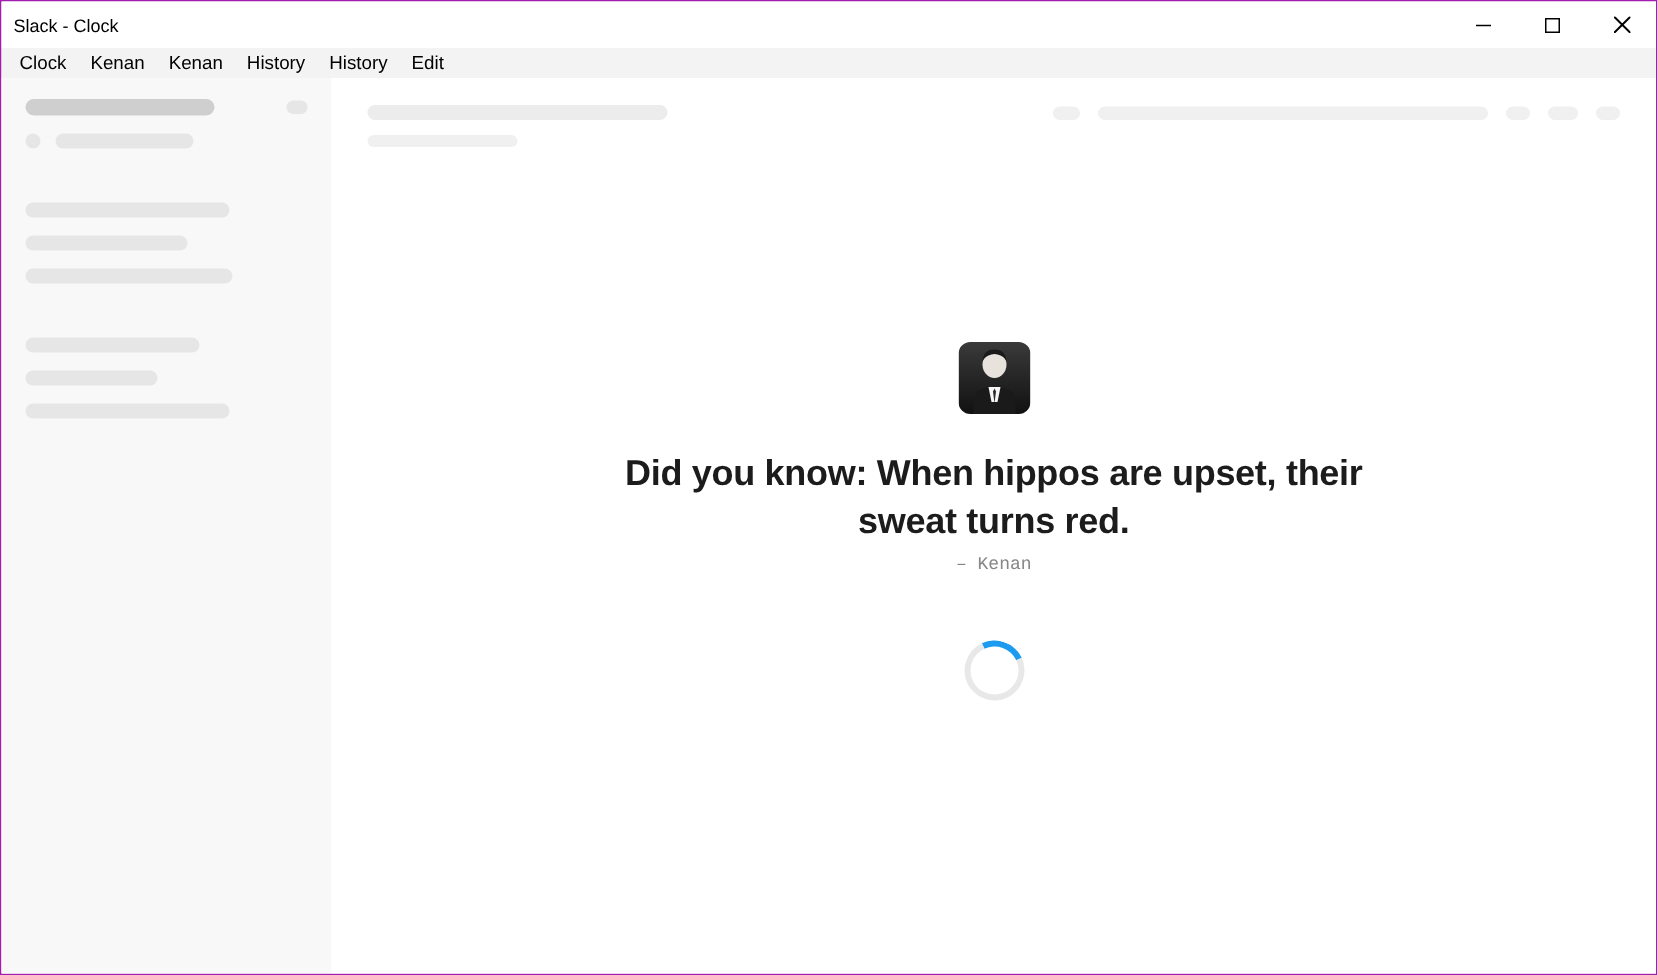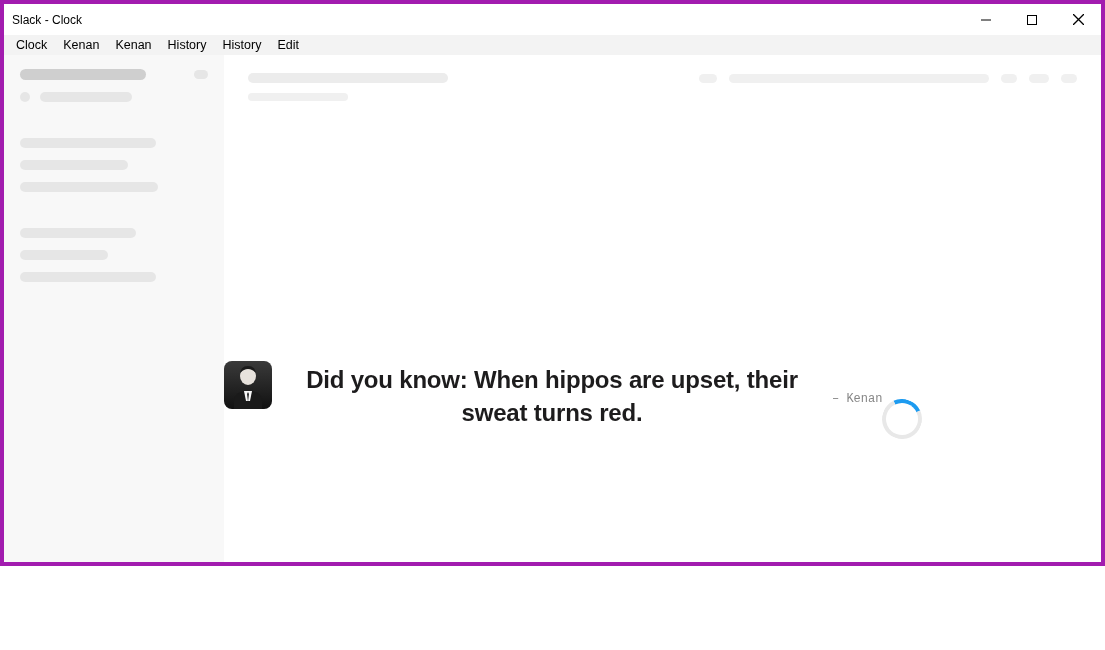--- a/index.html
+++ b/index.html
@@ -5,8 +5,8 @@
   * { box-sizing: border-box; margin: 0; padding: 0; }
   html, body { width: 1105px; height: 650px; font-family: "Segoe UI", -apple-system, "Helvetica Neue", Arial, sans-serif; background: #fff; color: #1d1c1d; }
   .window {
-    width: 1105px; height: 566px;
-    border: 4px solid #a21caf;
+    width: 1105px; height: 650px;
+    border: 1px solid #a21caf;
     display: flex; flex-direction: column;
     background: #fff;
   }

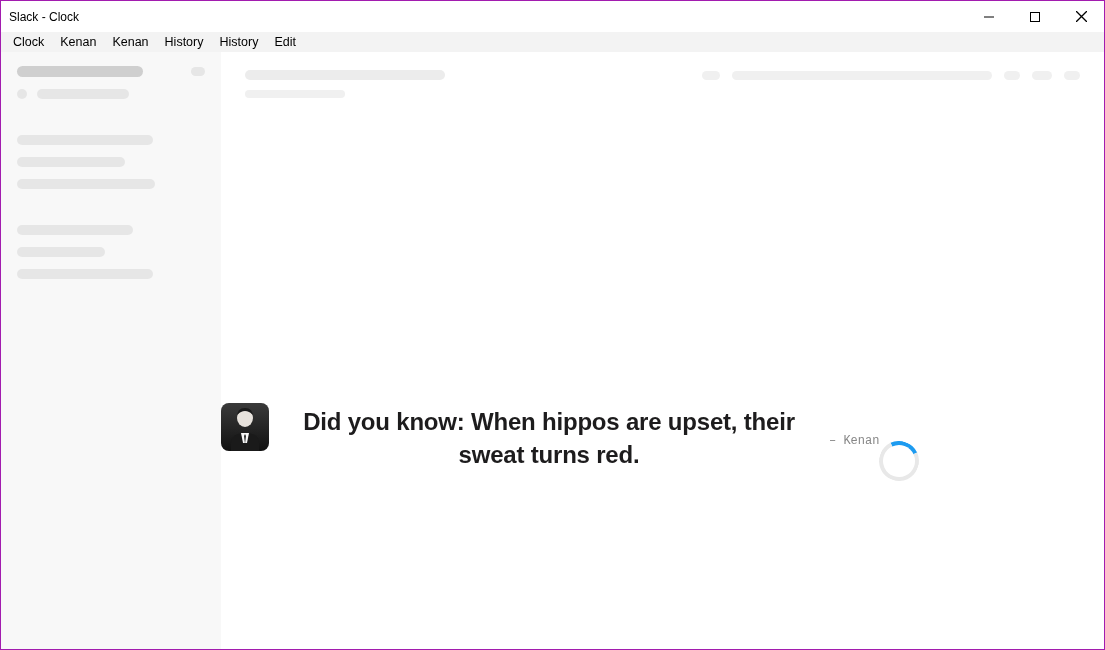--- a/index.html
+++ b/index.html
@@ -71,7 +71,7 @@
   .main-top-row2 { margin-top: 10px; }
   .content {
     flex: 1 1 auto;
-    display: flex; flex-direction: row; align-items: center; justify-content: flex-start;
+    display: flex; flex-direction: column; align-items: center; justify-content: flex-start;
     padding-top: 130px;
     text-align: center;
   }

